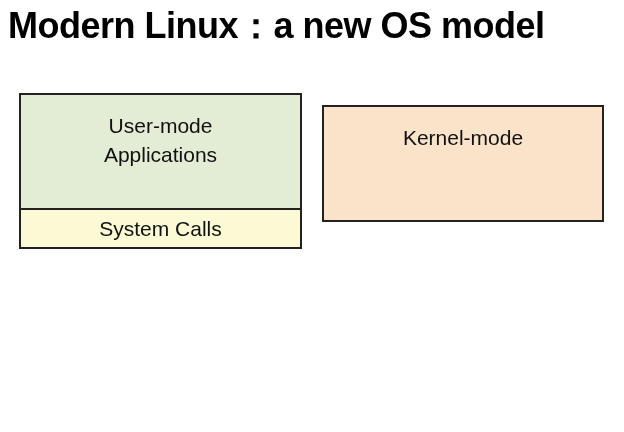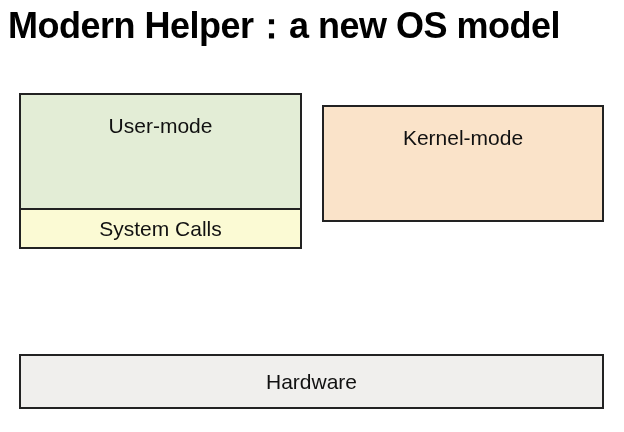--- a/index.html
+++ b/index.html
@@ -82,7 +82,7 @@
 
 <div class="stage">
 
-  <div class="title">Modern Helper：a new OS model</div>
+  <div class="title">Modern Linux：a new OS model</div>
 
   <div class="diagram">
 

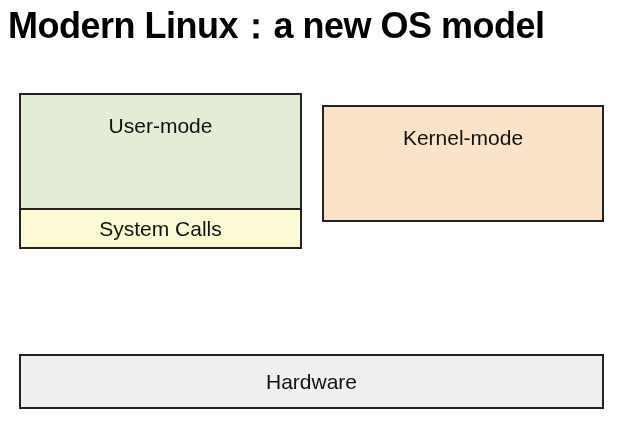--- a/index.html
+++ b/index.html
@@ -88,6 +88,7 @@
 
     <div class="box user-apps">
       <div>User-mode</div>
+      <div>Applications</div>
     </div>
 
     <div class="box kernel-apps">

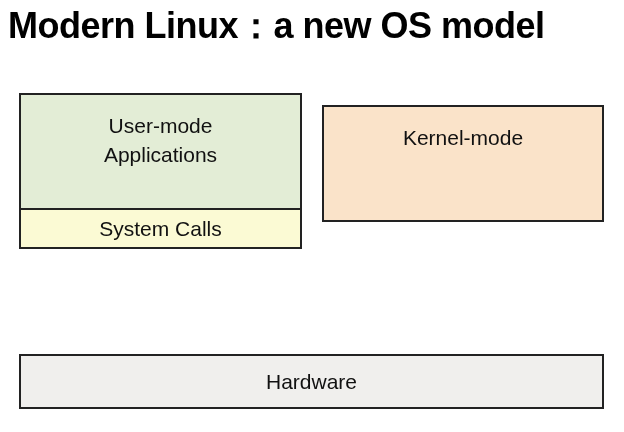--- a/index.html
+++ b/index.html
@@ -101,9 +101,6 @@
 
 
 
-    <div class="box hardware">
-      <div class="center-label">Hardware</div>
-    </div>
 
   </div>
 </div>

